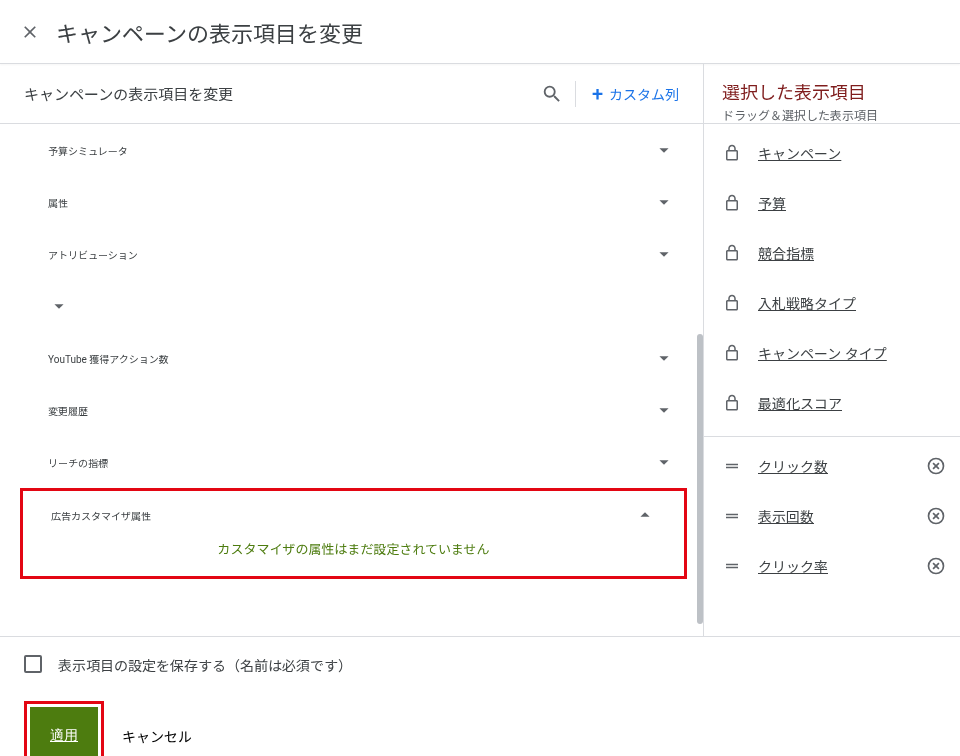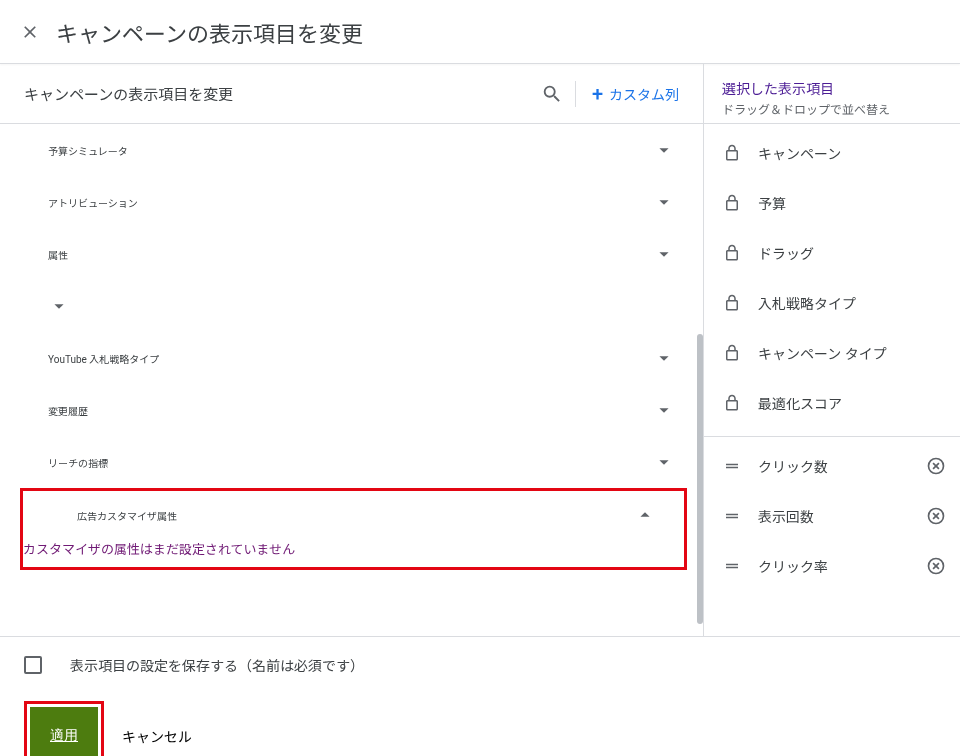--- a/index.html
+++ b/index.html
@@ -135,7 +135,7 @@
     border-bottom: 1px solid #dadce0;
     height: 60px;
   }
-  .right-header .t1 { font-size: 14px; color: #4c1d95; }
+  .right-header .t1 { font-size: 18px; color: #7f1d1d; }
   .right-header .t2 { font-size: 12px; color: #5f6368; margin-top: 2px; }
   .locked-list {
     padding: 4px 0;

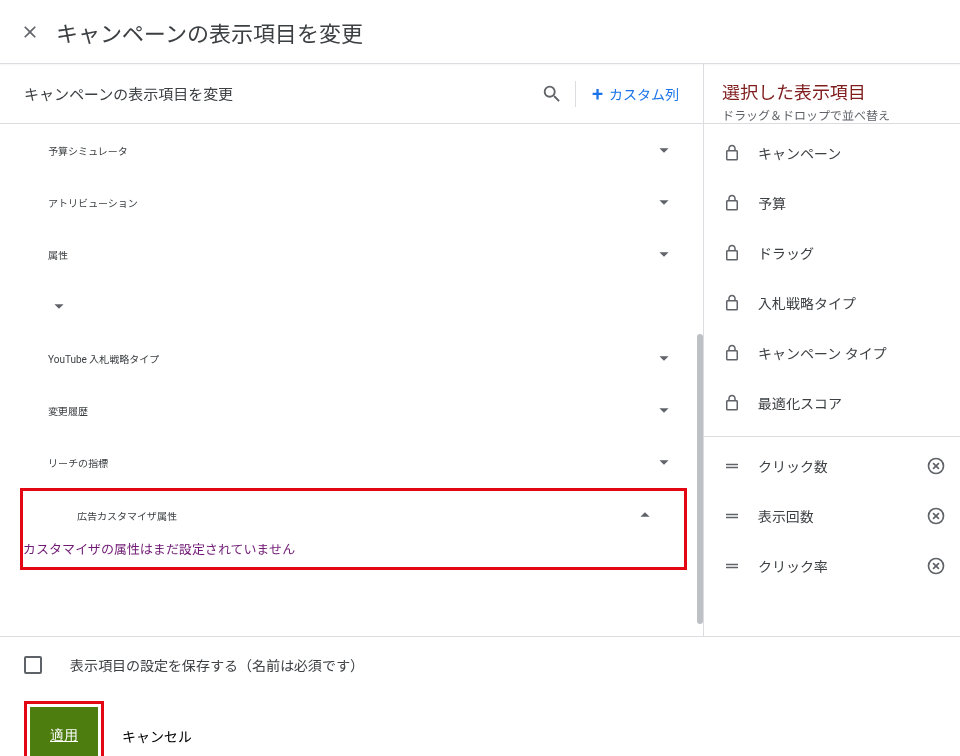--- a/index.html
+++ b/index.html
@@ -306,7 +306,7 @@
   <div class="right">
     <div class="right-header">
       <div class="t1">選択した表示項目</div>
-      <div class="t2">ドラッグ＆ドロップで並べ替え</div>
+      <div class="t2">ドラッグ＆選択した表示項目</div>
     </div>
     <div class="locked-list">
       <div class="r-item">

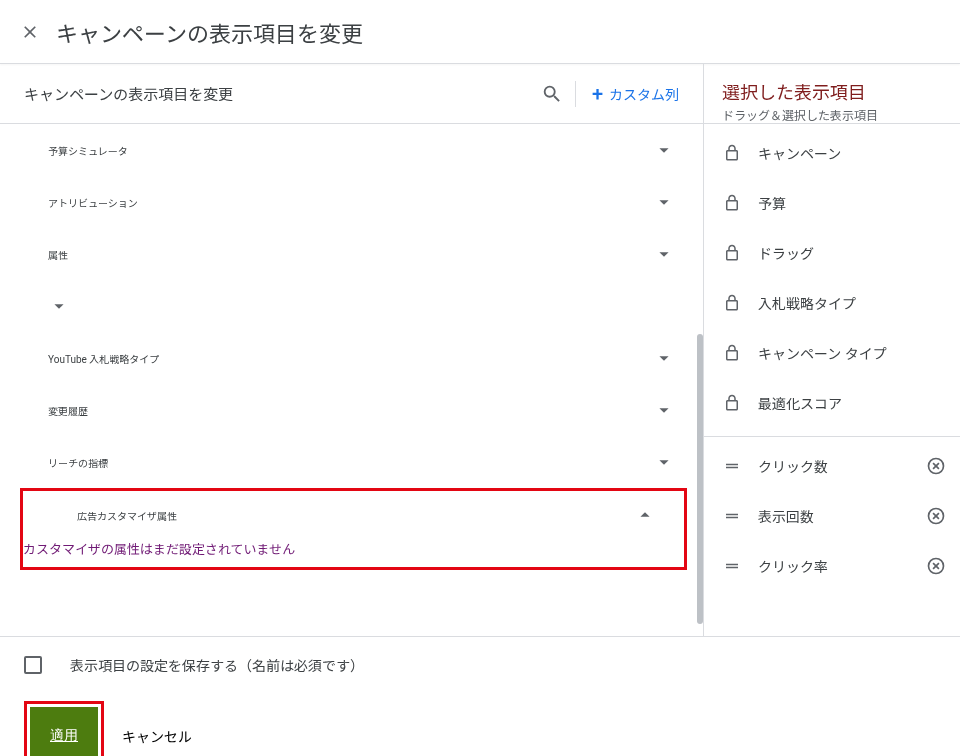--- a/index.html
+++ b/index.html
@@ -148,6 +148,7 @@
     gap: 16px;
     color: #3c4043;
     font-size: 14px;
+    text-decoration: underline;
   }
   .lock-icon, .drag-icon, .remove-icon {
     color: #5f6368;

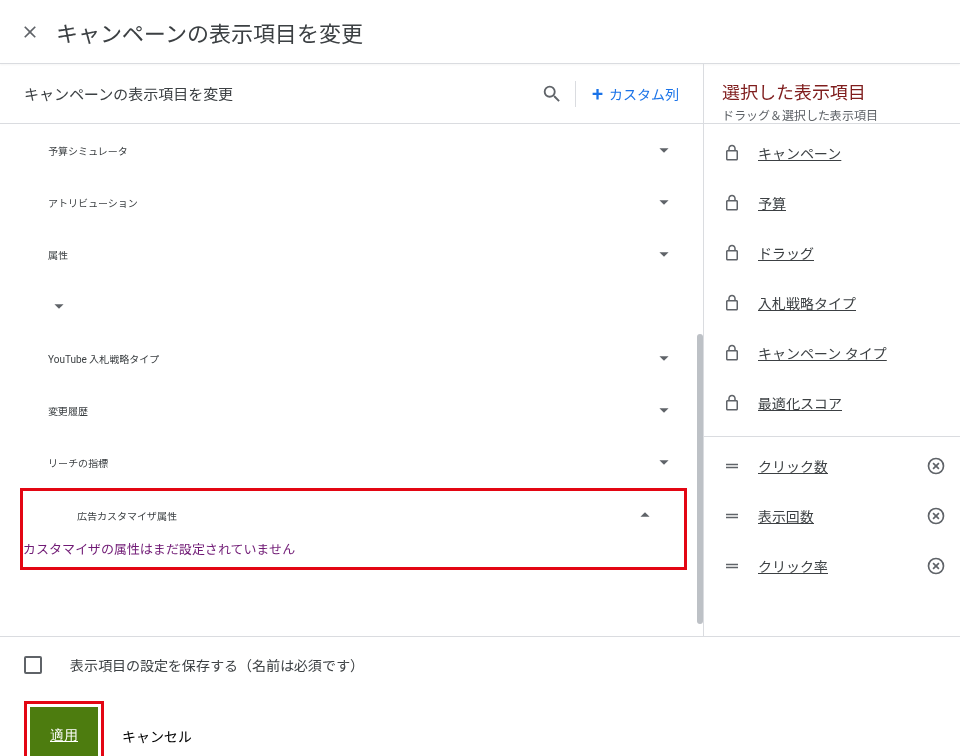--- a/index.html
+++ b/index.html
@@ -241,15 +241,15 @@
           </span>
       </div>
       <div class="cat-row">
+        <span class="label">属性</span>
+        <span class="chevron">
+            <svg viewBox="0 0 24 24" width="22" height="22">
+              <path fill="currentColor" d="M7 10l5 5 5-5z"></path>
+            </svg>
+          </span>
+      </div>
+      <div class="cat-row">
         <span class="label">アトリビューション</span>
-        <span class="chevron">
-            <svg viewBox="0 0 24 24" width="22" height="22">
-              <path fill="currentColor" d="M7 10l5 5 5-5z"></path>
-            </svg>
-          </span>
-      </div>
-      <div class="cat-row">
-        <span class="label">属性</span>
         <span class="chevron">
             <svg viewBox="0 0 24 24" width="22" height="22">
               <path fill="currentColor" d="M7 10l5 5 5-5z"></path>

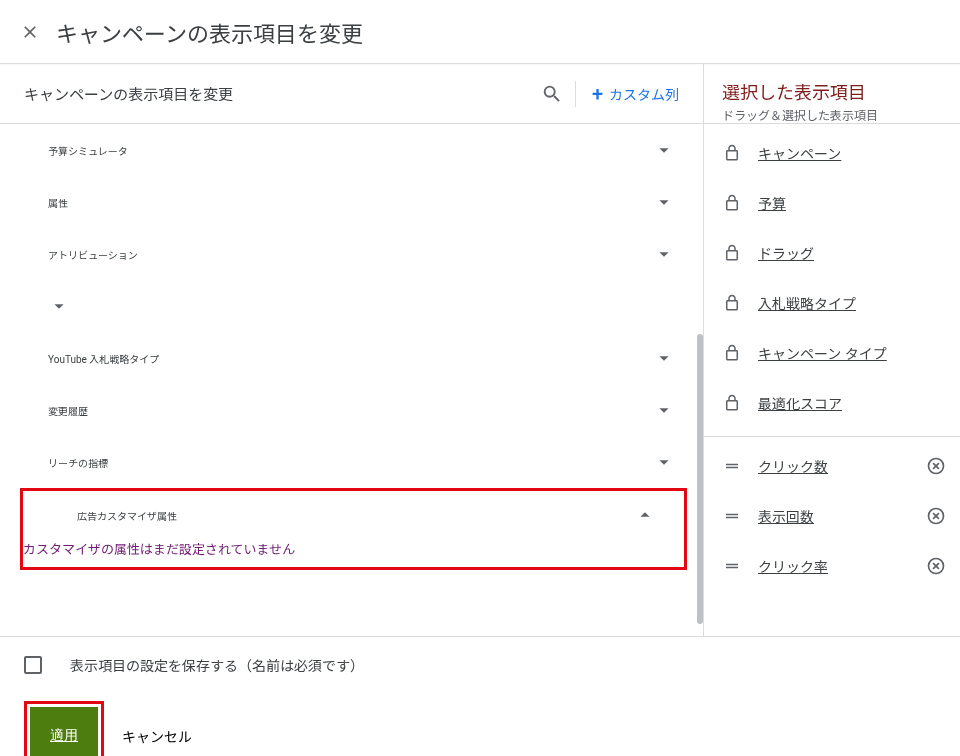--- a/index.html
+++ b/index.html
@@ -332,7 +332,7 @@
               <path fill="currentColor" d="M18 8h-1V6c0-2.76-2.24-5-5-5S7 3.24 7 6v2H6c-1.1 0-2 .9-2 2v10c0 1.1.9 2 2 2h12c1.1 0 2-.9 2-2V10c0-1.1-.9-2-2-2zM9 6c0-1.66 1.34-3 3-3s3 1.34 3 3v2H9V6zm9 14H6V10h12v10z"></path>
             </svg>
           </span>
-        <span class="txt">ドラッグ</span>
+        <span class="txt">競合指標</span>
       </div>
       <div class="r-item">
         <span class="lock-icon">

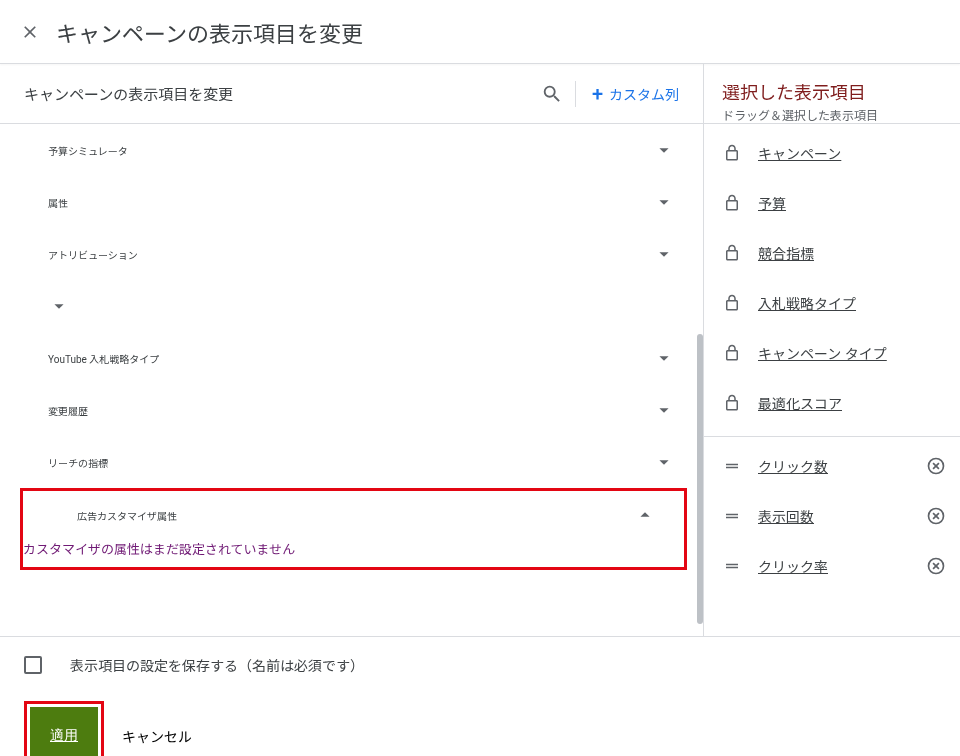--- a/index.html
+++ b/index.html
@@ -264,7 +264,7 @@
           </span>
       </div>
       <div class="cat-row">
-        <span class="label">YouTube 入札戦略タイプ</span>
+        <span class="label">YouTube 獲得アクション数</span>
         <span class="chevron">
             <svg viewBox="0 0 24 24" width="22" height="22">
               <path fill="currentColor" d="M7 10l5 5 5-5z"></path>

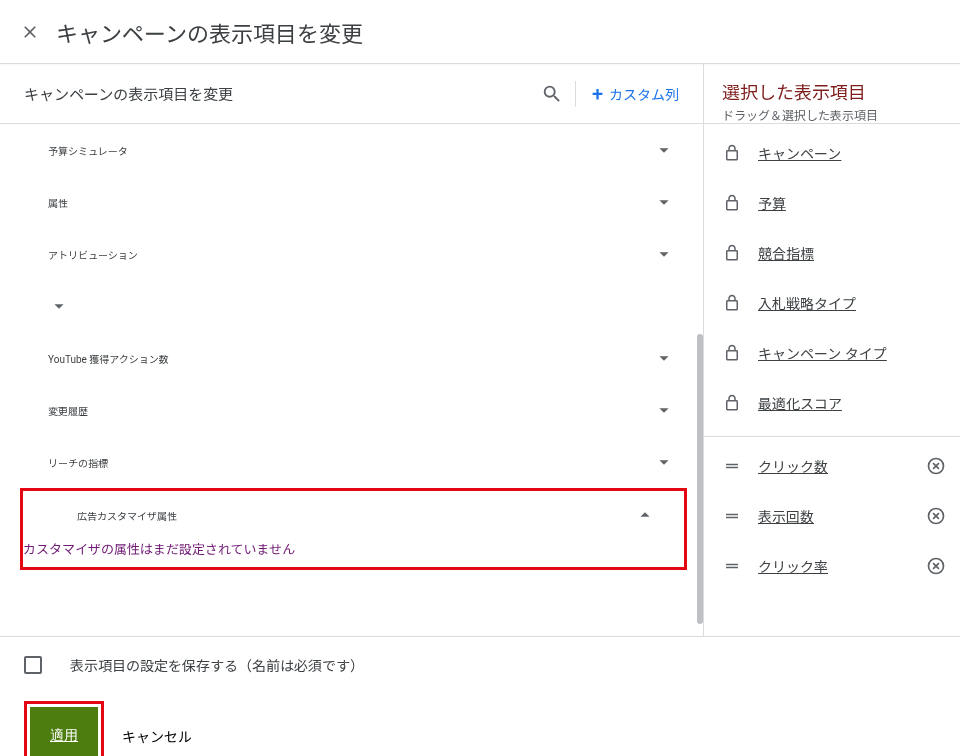--- a/index.html
+++ b/index.html
@@ -109,7 +109,6 @@
   .highlight-box .cat-row {
     padding-left: 28px;
     height: 48px;
-    margin-left: 26px;
   }
   .empty-msg {
     color: #701a75;

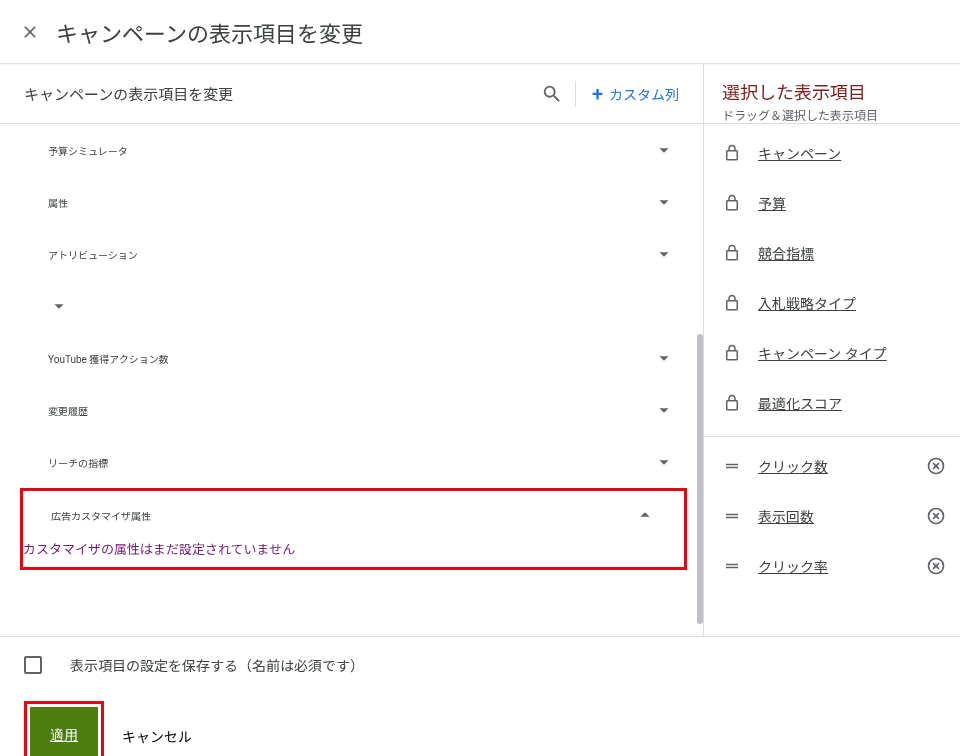--- a/index.html
+++ b/index.html
@@ -111,9 +111,10 @@
     height: 48px;
   }
   .empty-msg {
-    color: #701a75;
+    text-align: center;
+    color: #4d7c0f;
     font-size: 13px;
-    padding: 0 0 9px 0;
+    padding: 0 0 18px 0;
   }
   .scroll-indicator {
     position: absolute;

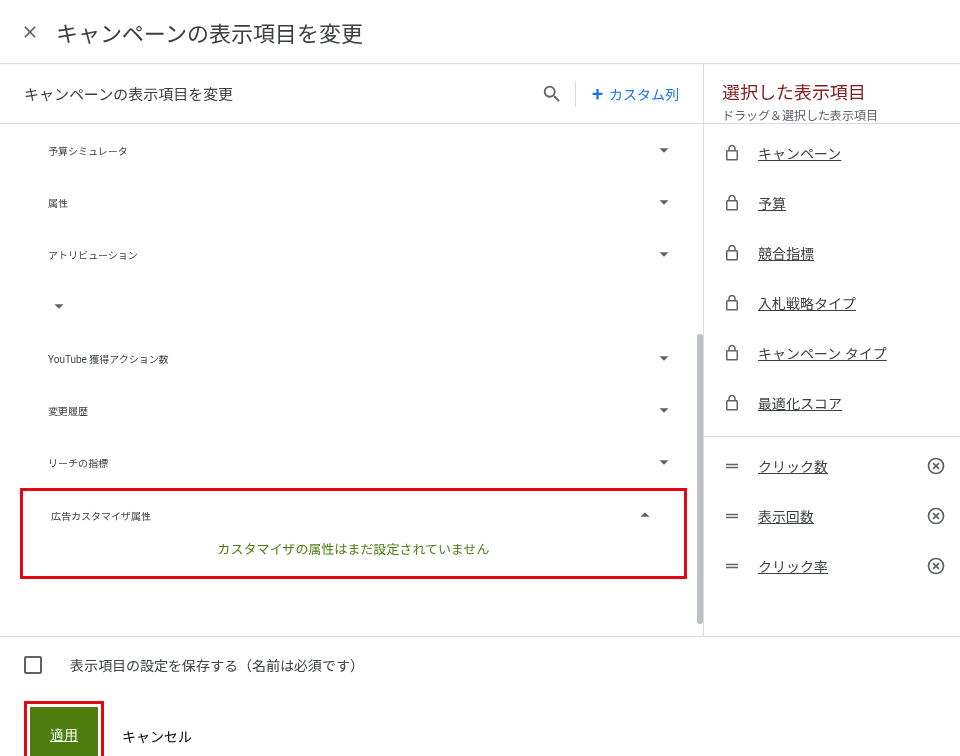--- a/index.html
+++ b/index.html
@@ -166,8 +166,7 @@
   }
   .save-row {
     display: flex;
-    align-items: center;
-    gap: 28px;
+    gap: 16px;
     font-size: 14px;
     color: #3c4043;
   }

